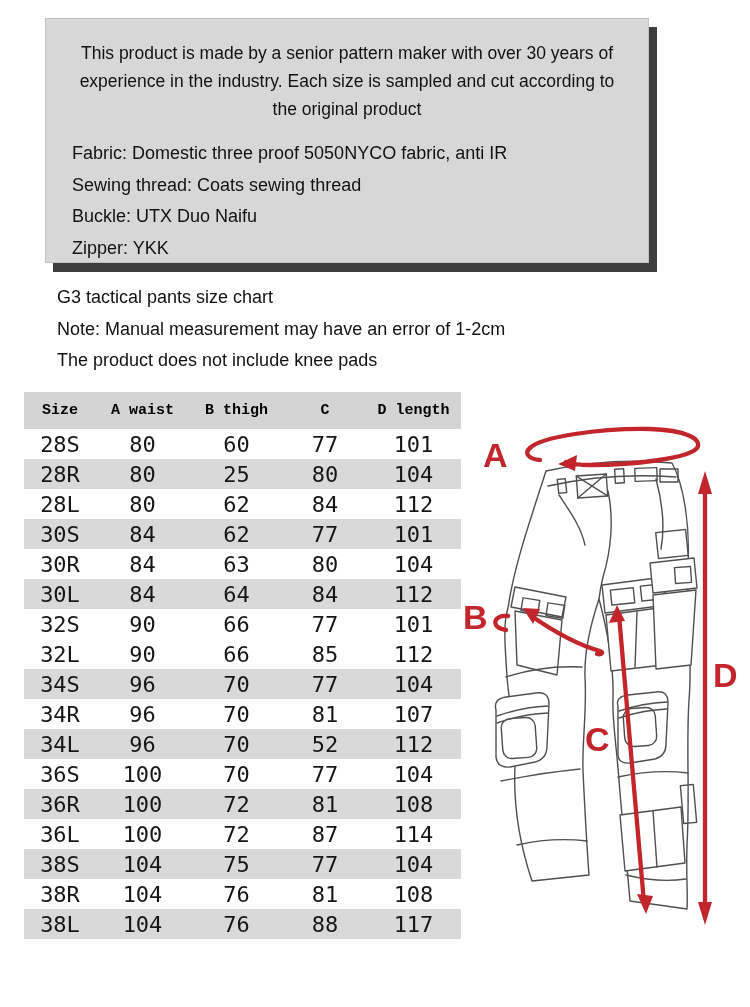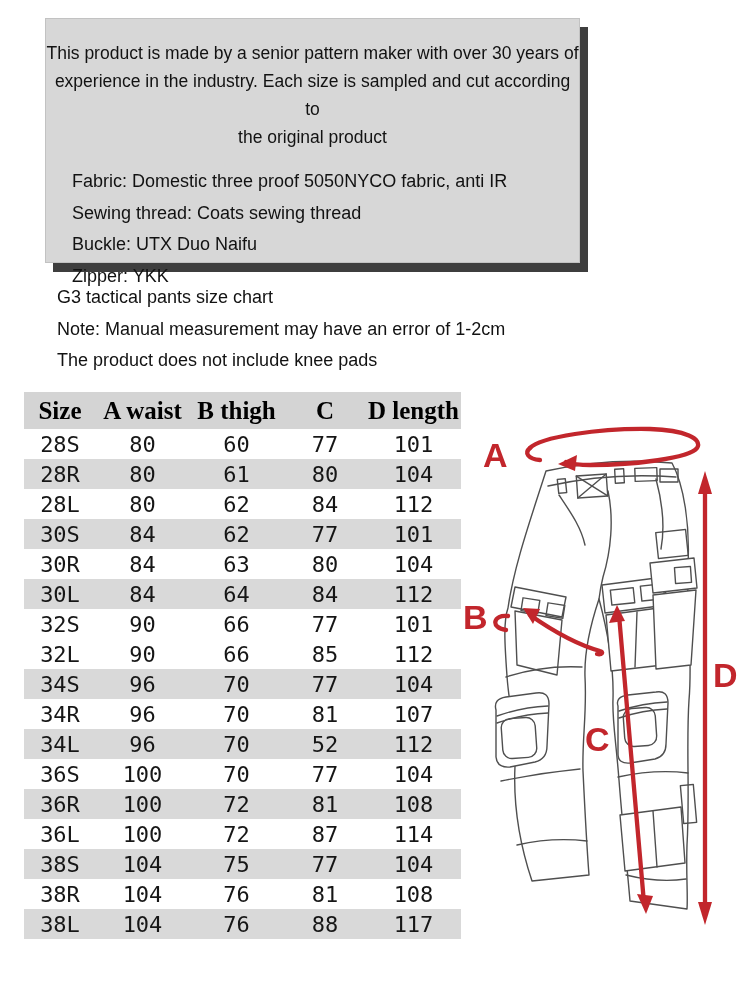--- a/index.html
+++ b/index.html
@@ -8,7 +8,7 @@
     font-family:"Liberation Sans",sans-serif;overflow:hidden;color:#121212;
   }
   .info-box{
-    position:absolute;left:45px;top:18px;width:535px;height:245px;
+    position:absolute;left:45px;top:18px;width:604px;height:245px;
     box-sizing:border-box;background:var(--box-bg,#d7d7d7);
     border:1px solid #c2c2c2;
     box-shadow:8px 9px 0 var(--box-shadow,#3e3e3e);

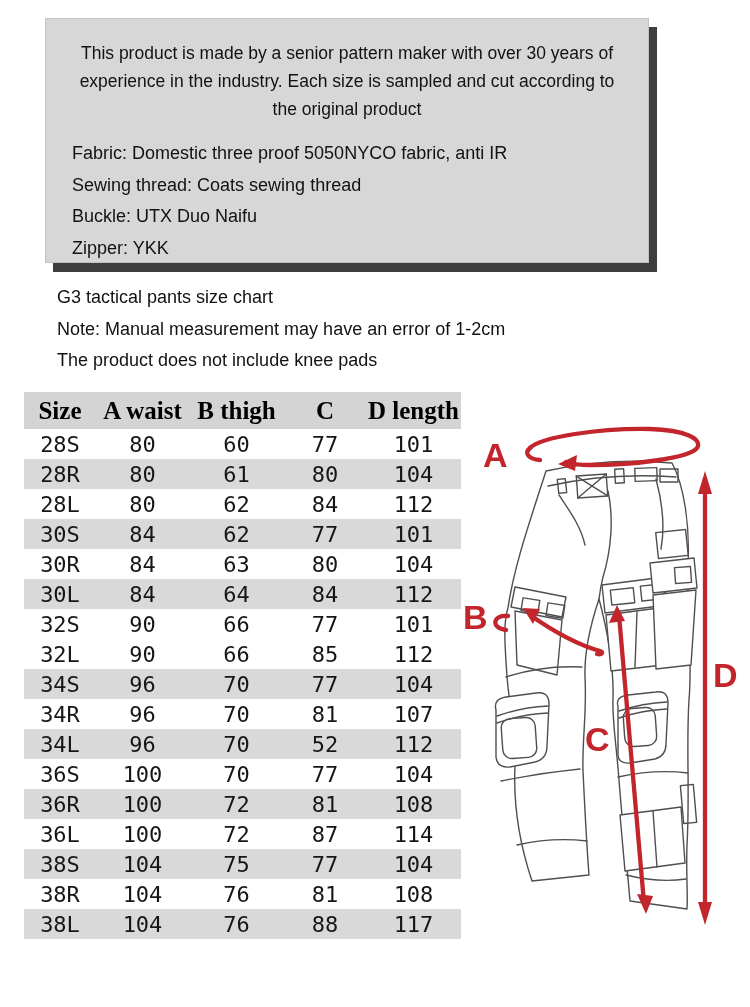--- a/index.html
+++ b/index.html
@@ -23,8 +23,8 @@
   }
   .size-table th{
     background:var(--th-bg,#d4d4d4);height:37px;padding:0;
-    font-size:25px;font-weight:bold;text-align:center;color:#000;
-    font-family:Liberation Serif, serif;
+    font-size:15px;font-weight:bold;text-align:center;color:#000;
+    font-family:Liberation Mono, monospace;
   }
   .size-table td{
     height:30px;padding:0;text-align:center;color:#161616;

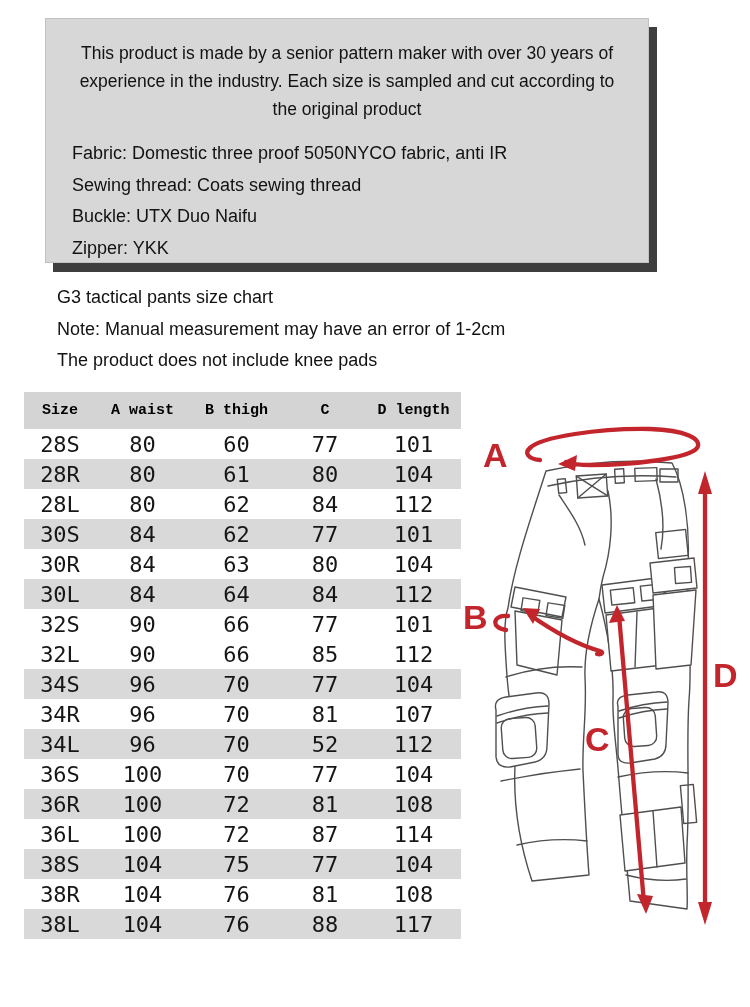--- a/index.html
+++ b/index.html
@@ -96,7 +96,7 @@
         <tr class="alt">
           <td>28R</td>
           <td>80</td>
-          <td>61</td>
+          <td>25</td>
           <td>80</td>
           <td>104</td>
         </tr>

